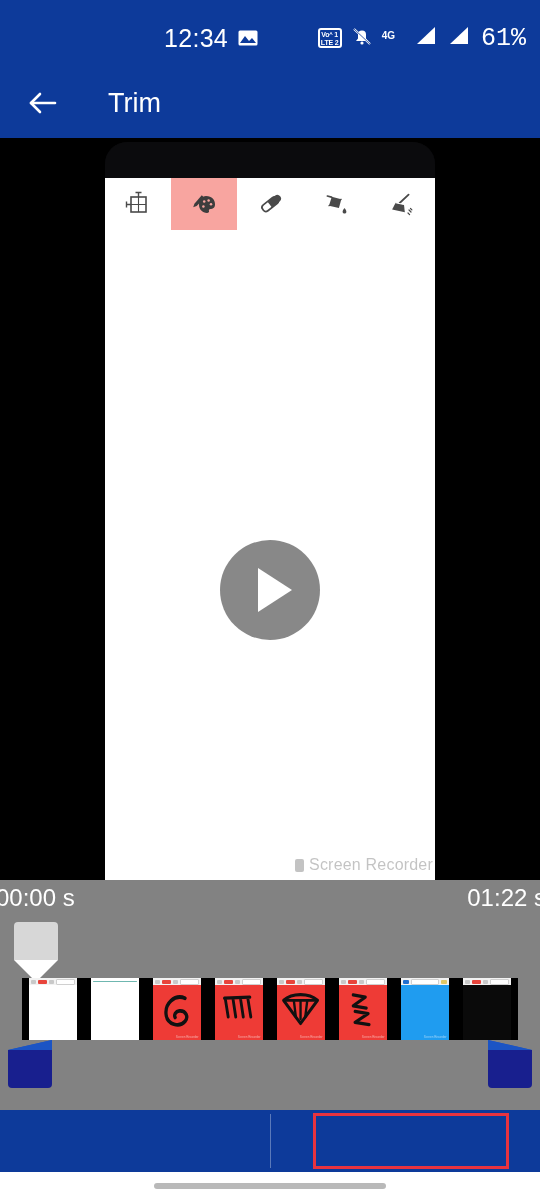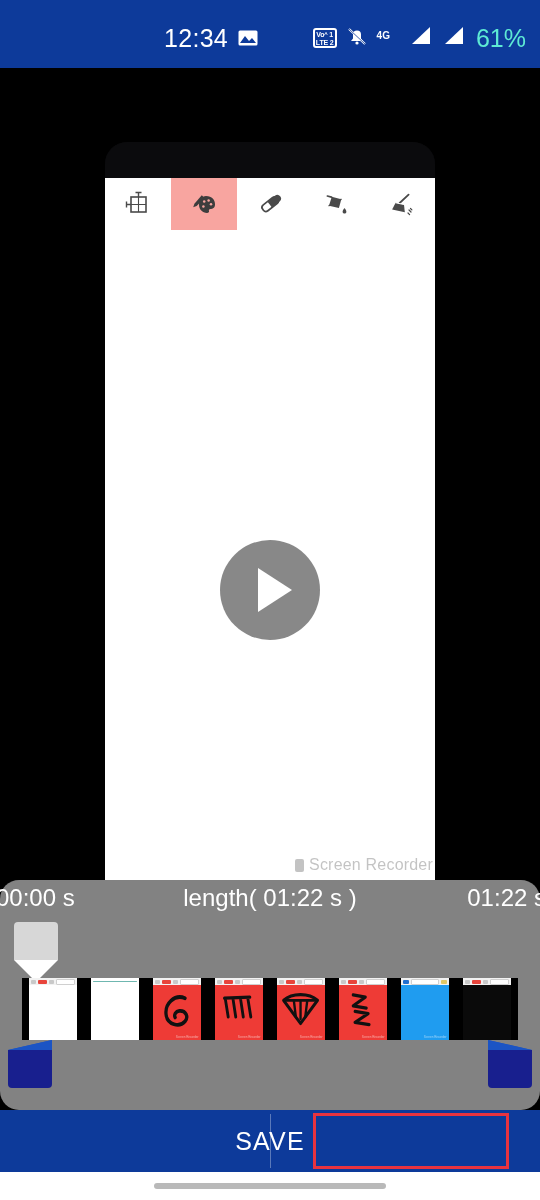--- a/index.html
+++ b/index.html
@@ -79,10 +79,11 @@
     font-family: "Liberation Sans", sans-serif;
   }
   .sb-batt {
-    color: #5eead4;
+    color: #ffffff;
     font-size: 25px;
     line-height: 1;
     margin-left: 2px;
+    font-family: Liberation Mono, monospace;
   }
   .sig-wrap { display:flex; align-items:flex-end; gap:18px;}
   .net-label {

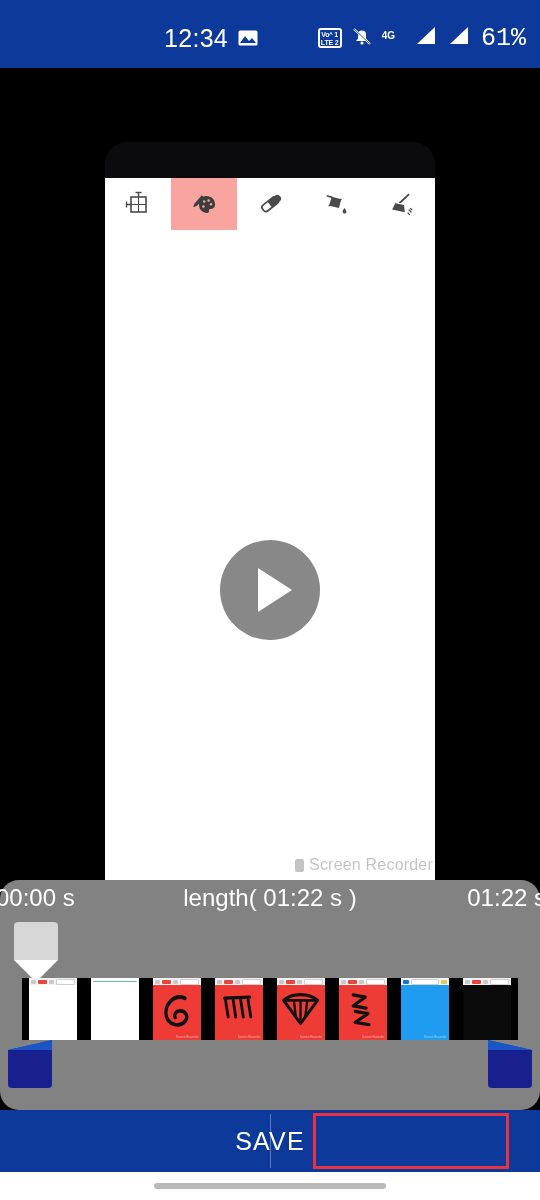--- a/index.html
+++ b/index.html
@@ -435,6 +435,15 @@
     </div>
   </div>
 
+  <div class="appbar">
+    <div class="back-btn">
+      <svg width="30" height="26" viewBox="0 0 30 26">
+        <line x1="3" y1="13" x2="27" y2="13" stroke="#ffffff" stroke-width="2.6" stroke-linecap="round"></line>
+        <polyline points="12,4 3,13 12,22" fill="none" stroke="#ffffff" stroke-width="2.6" stroke-linecap="round" stroke-linejoin="round"></polyline>
+      </svg>
+    </div>
+    <div class="appbar-title">Trim</div>
+  </div>
 
   <div class="preview-area">
     <div class="phone-frame">

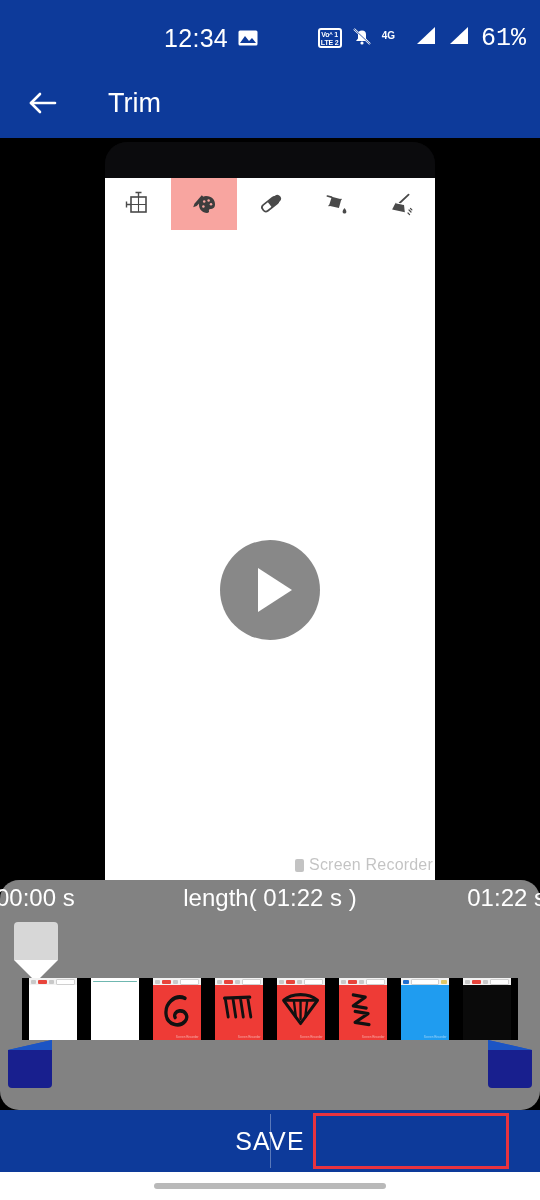--- a/index.html
+++ b/index.html
@@ -223,7 +223,6 @@
     width: 540px;
     height: 230px;
     background: #828282;
-    border-radius: 19px;
   }
   .time-labels {
     position: absolute;

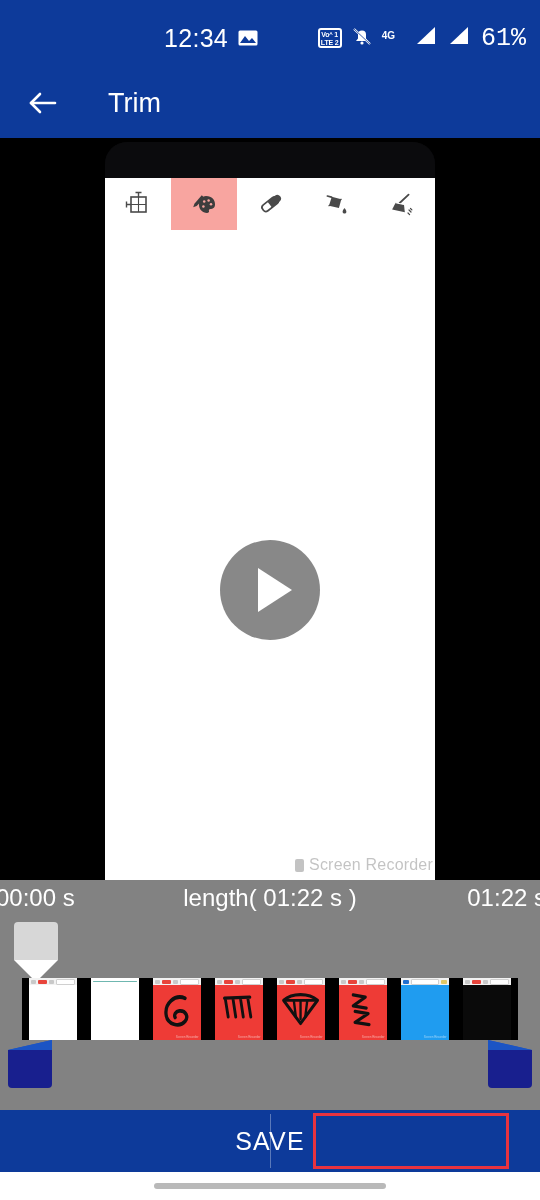--- a/index.html
+++ b/index.html
@@ -530,7 +530,6 @@
   <div class="timeline">
     <div class="time-labels">
       <span class="tl-start">00:00 s</span>
-      <span class="tl-length">length( 01:22 s )</span>
       <span class="tl-end">01:22 s</span>
     </div>
     <div class="playhead">

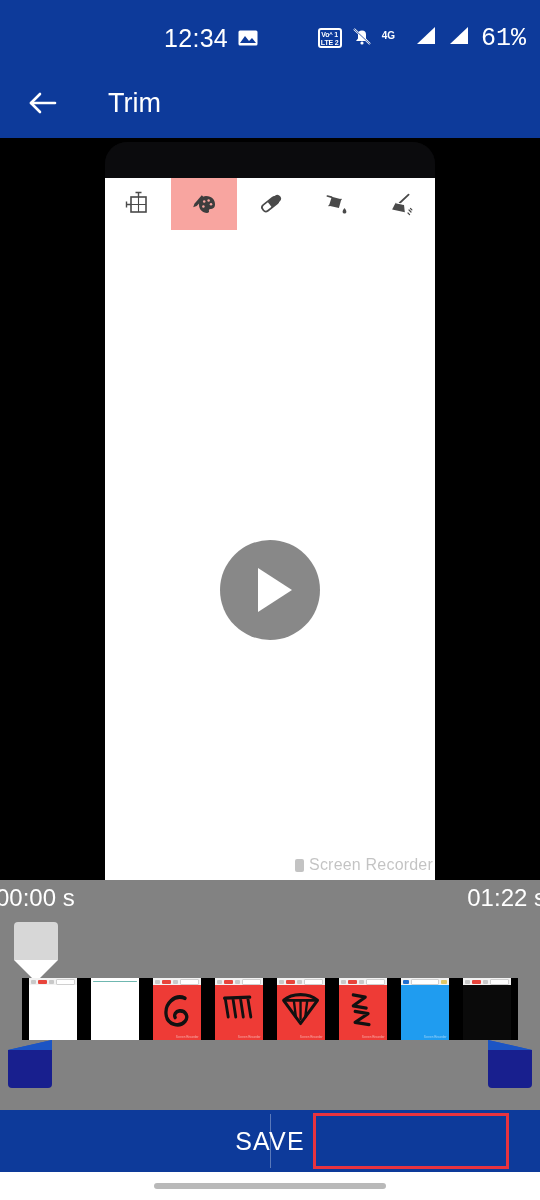--- a/index.html
+++ b/index.html
@@ -674,7 +674,6 @@
   </div>
 
   <div class="actionbar">
-    <div class="action-btn">SAVE</div>
   </div>
   <div class="action-divider"></div>
   <div class="save-highlight"></div>

